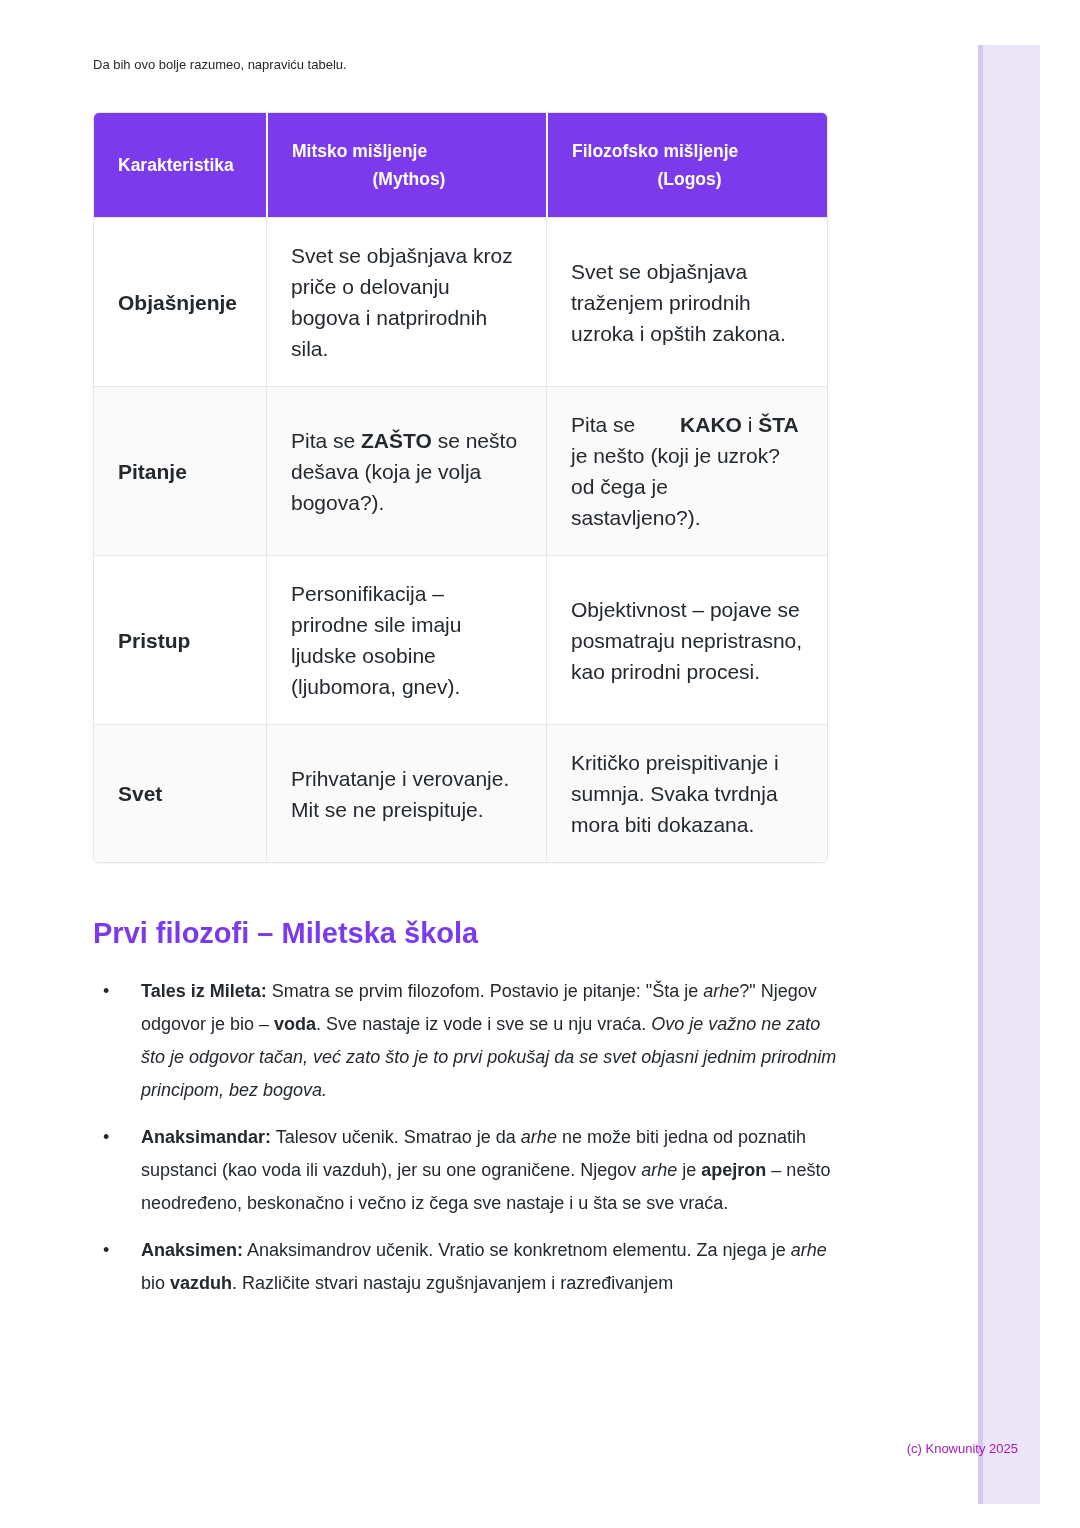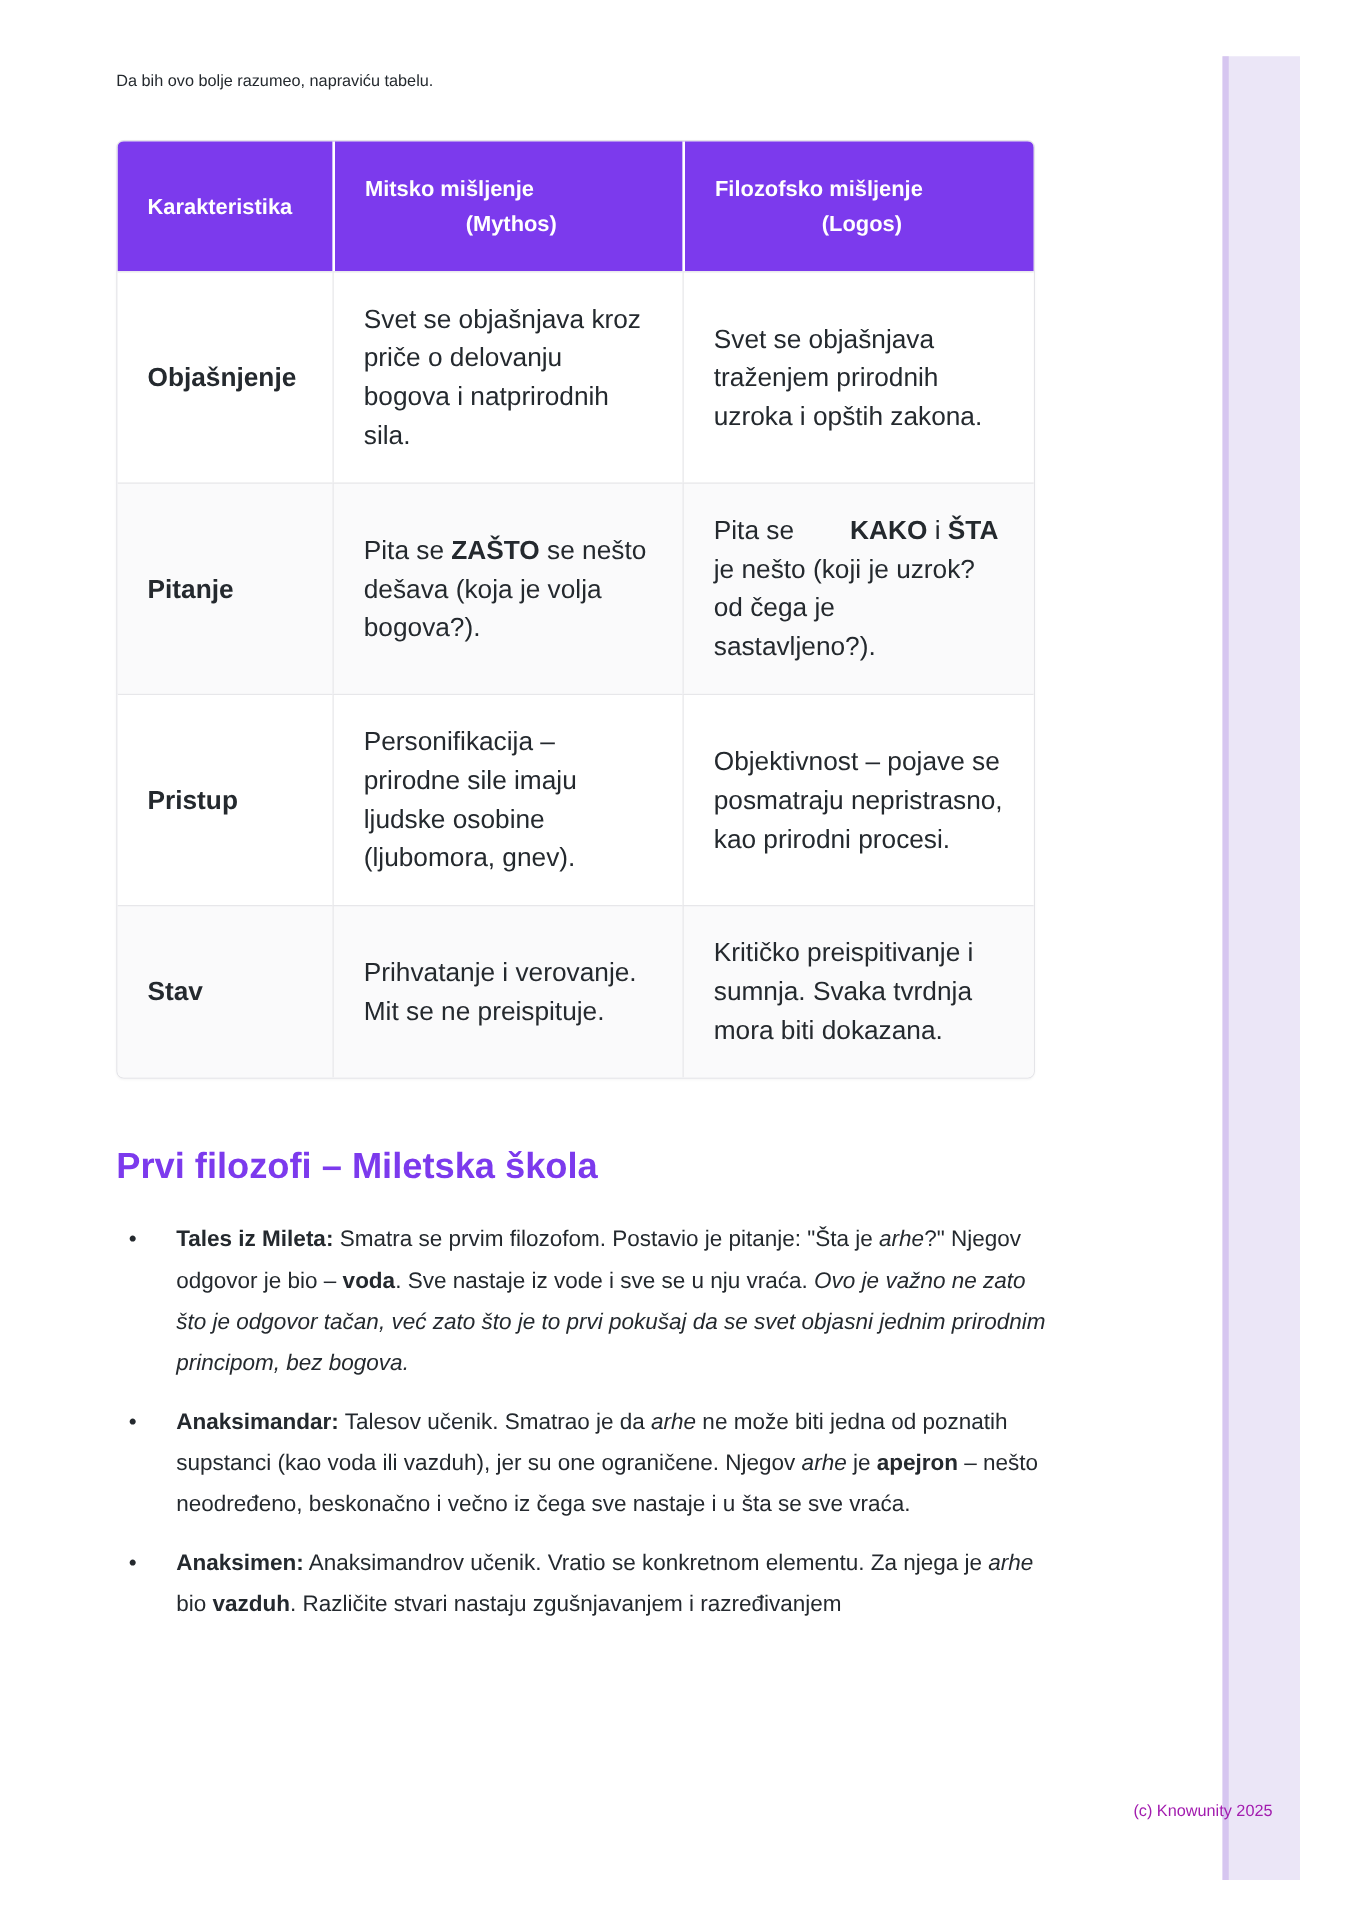--- a/index.html
+++ b/index.html
@@ -171,7 +171,7 @@
             <td><span>Objektivnost – pojave se posmatraju nepristrasno, kao prirodni procesi.</span></td>
           </tr>
           <tr>
-            <td class="rowlabel">Stav</td>
+            <td class="rowlabel">Svet</td>
             <td><span>Prihvatanje i verovanje. Mit se ne preispituje.</span></td>
             <td><span>Kritičko preispitivanje i sumnja. Svaka tvrdnja mora biti dokazana.</span></td>
           </tr>

